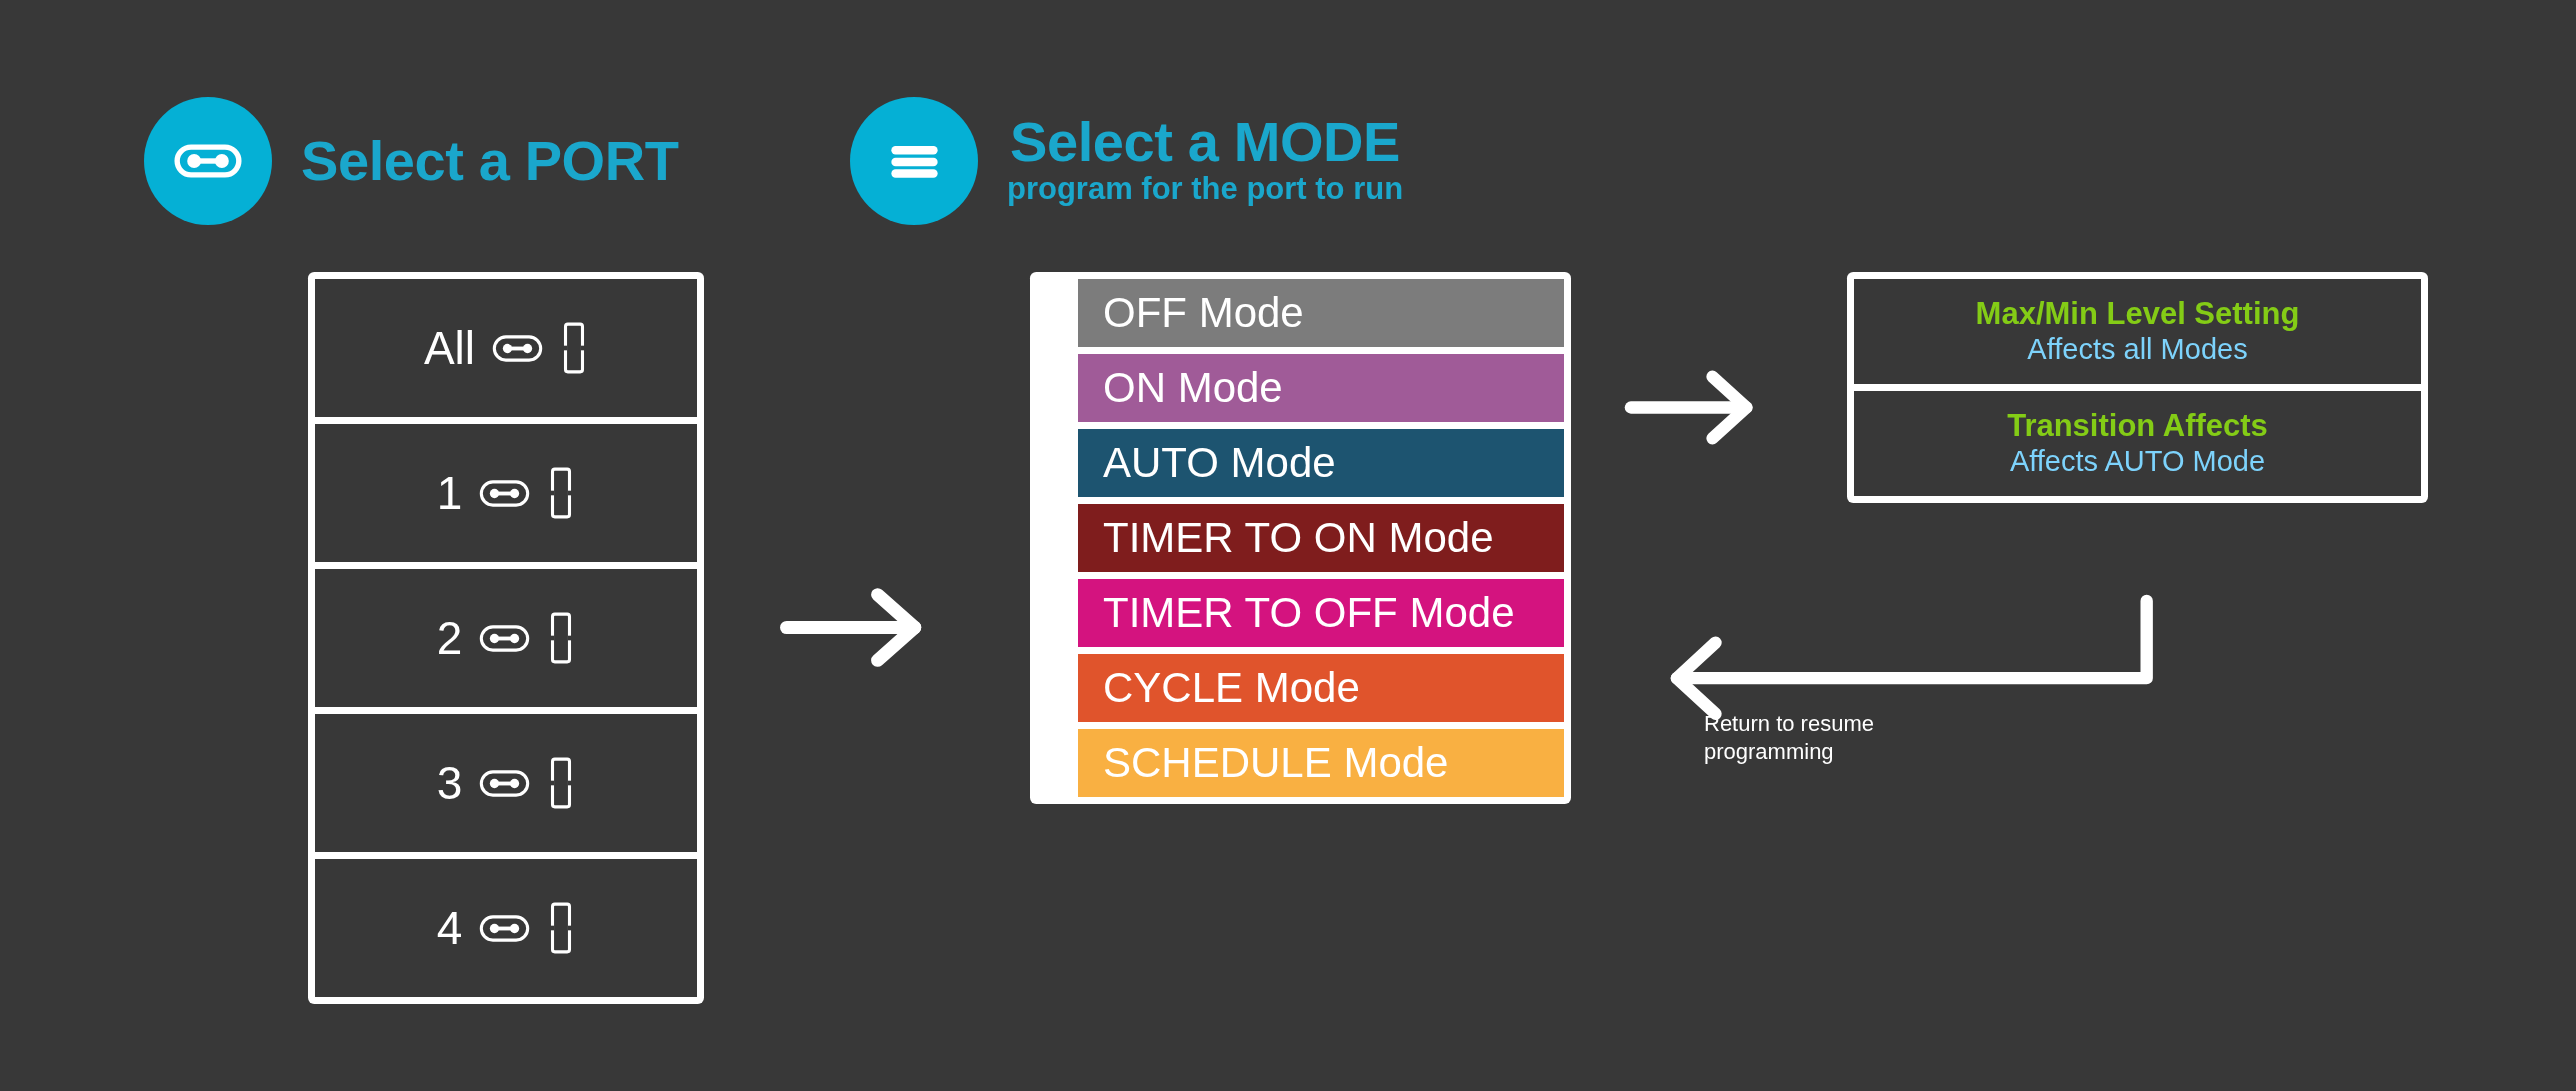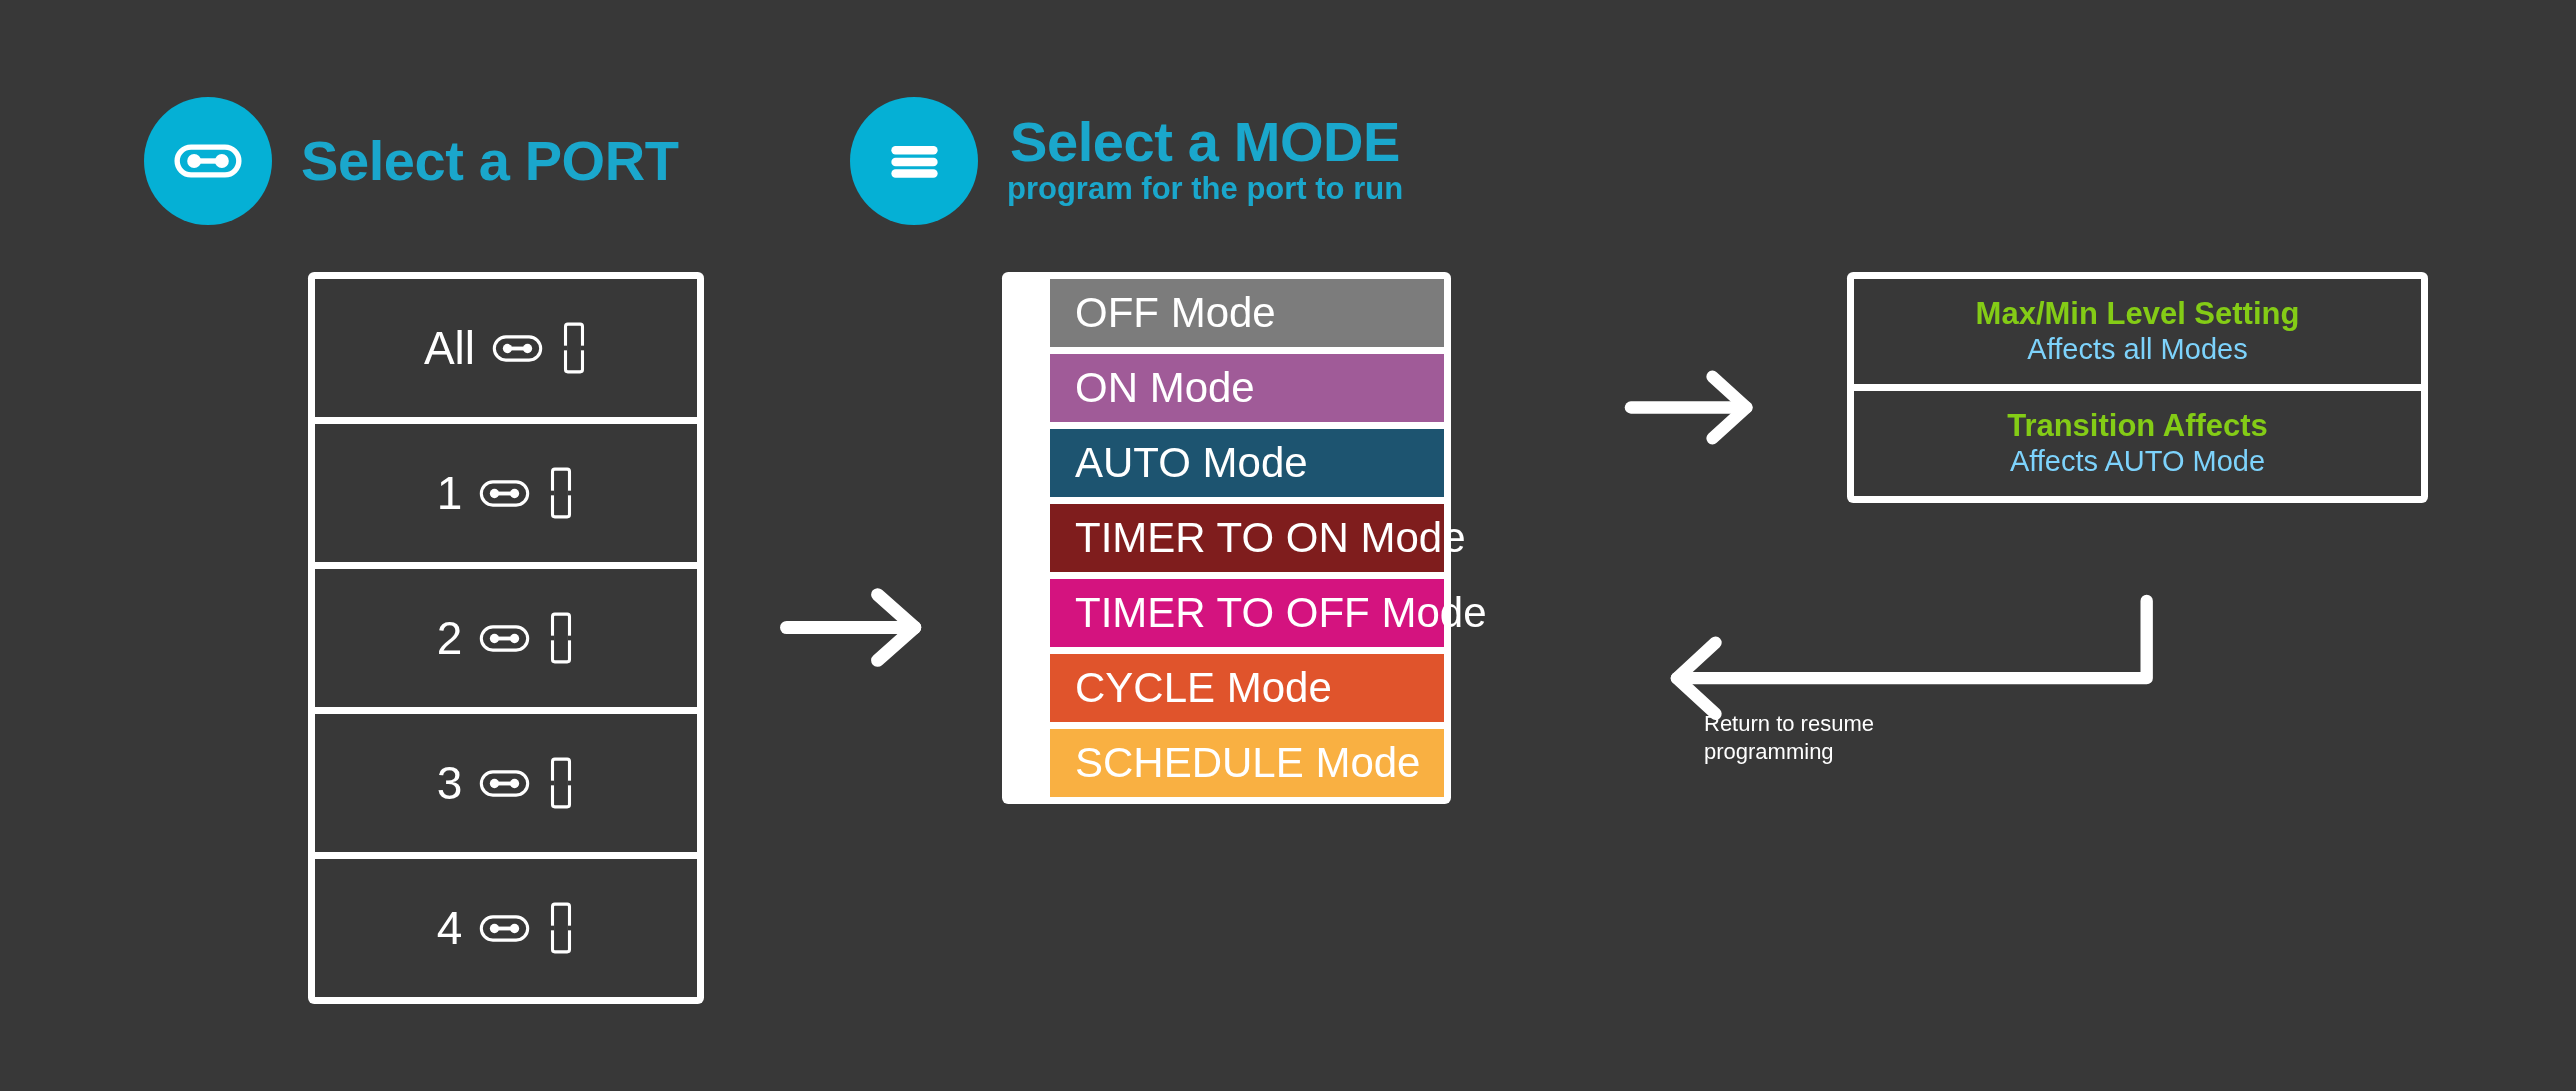--- a/index.html
+++ b/index.html
@@ -288,7 +288,7 @@
     </span>
   </div>
 
-  <div class="panel" id="mode-panel" style="left:1002px; top:272px; width:449px;padding-left:48px;">
+  <div class="panel" id="mode-panel" style="left:1030px; top:272px; width:541px;padding-left:48px;">
       <div class="mode-row" style="background: rgb(124, 124, 124);">
         <span class="mode-label">OFF Mode</span>
       </div>

